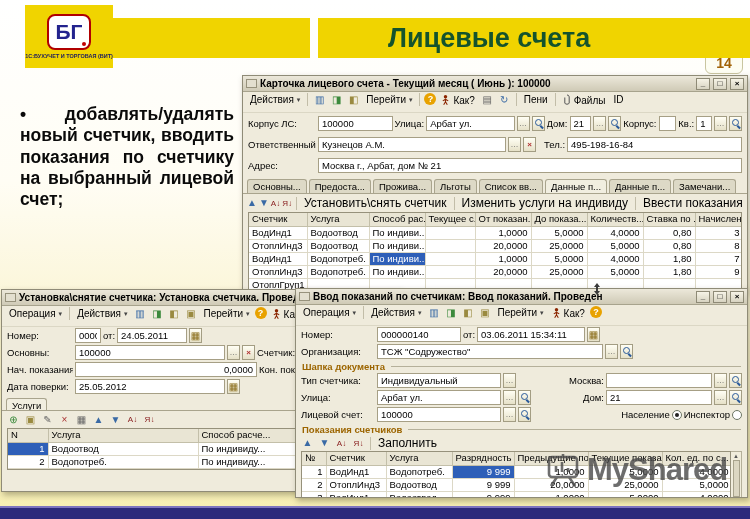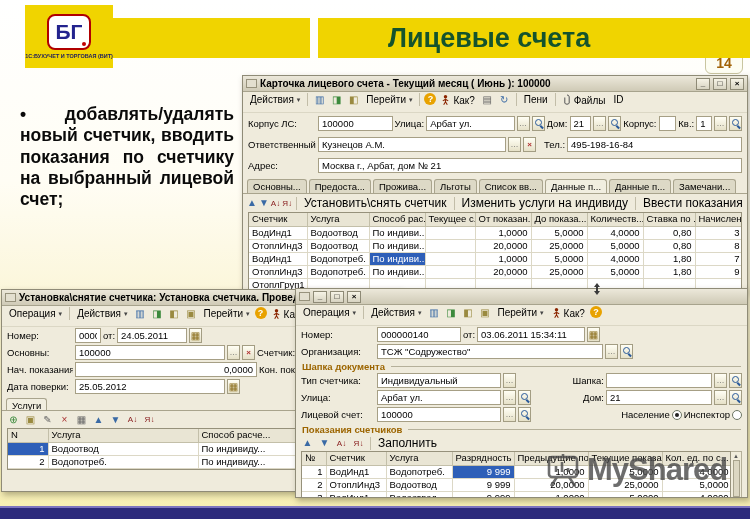--- a/index.html
+++ b/index.html
@@ -426,6 +426,7 @@
   <div class="win" id="win3">
     <div class="titlebar">
       <span class="wicon"></span>
+      <span class="wtitle">Ввод показаний по счетчикам: Ввод показаний. Проведен</span>
       <span class="wbtn">_</span>
       <span class="wbtn">□</span>
       <span class="wbtn">×</span>

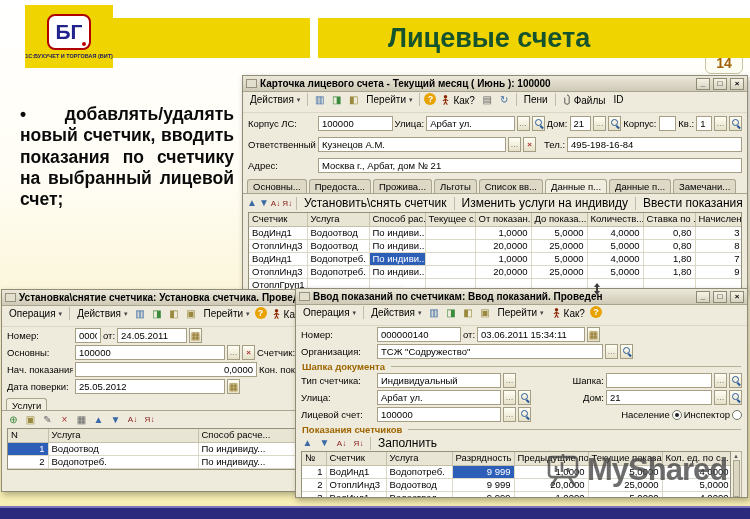--- a/index.html
+++ b/index.html
@@ -476,7 +476,7 @@
       <span class="lbl lbl3">Тип счетчика:</span>
       <input class="inp" style="width: 124px;" value="Индивидуальный">
       <span class="sq">…</span>
-      <span class="lbl" style="margin-left:auto">Шапка:</span>
+      <span class="lbl" style="margin-left:auto">Москва:</span>
       <input class="inp" style="width: 106px;" value="">
       <span class="sq">…</span>
       <span class="sq mag"></span>

